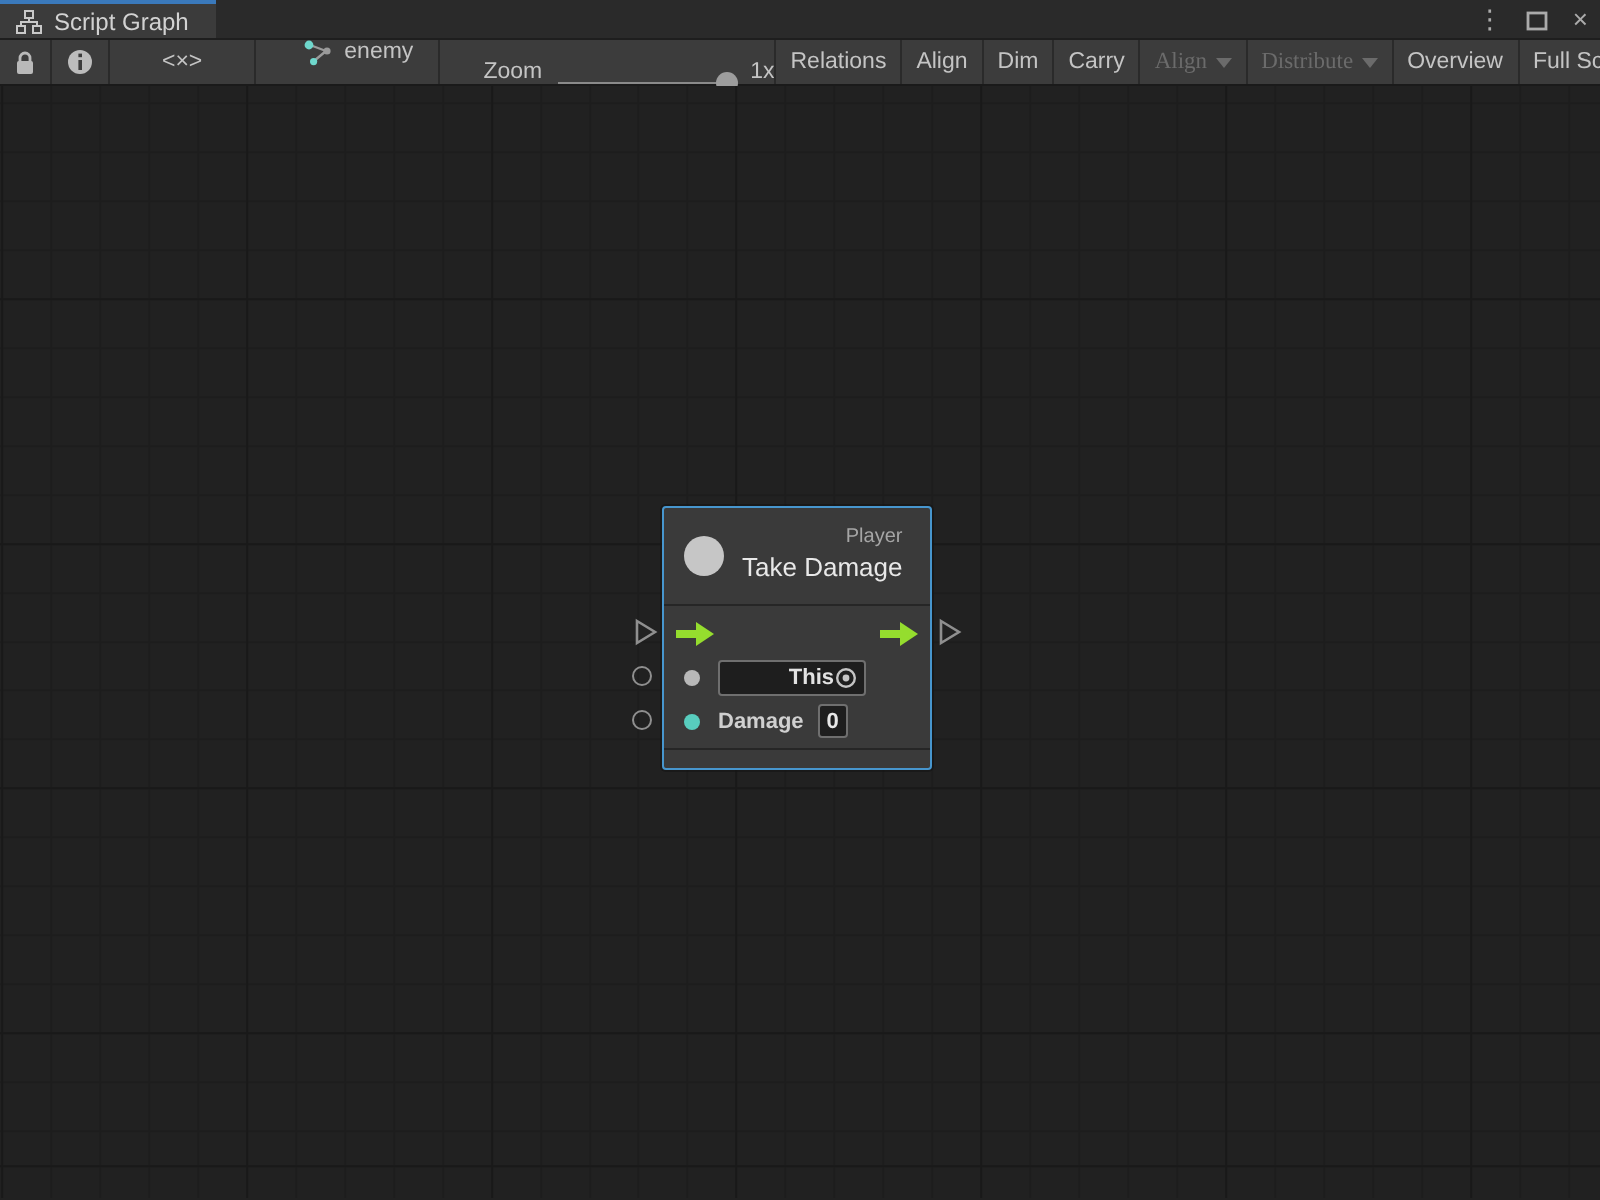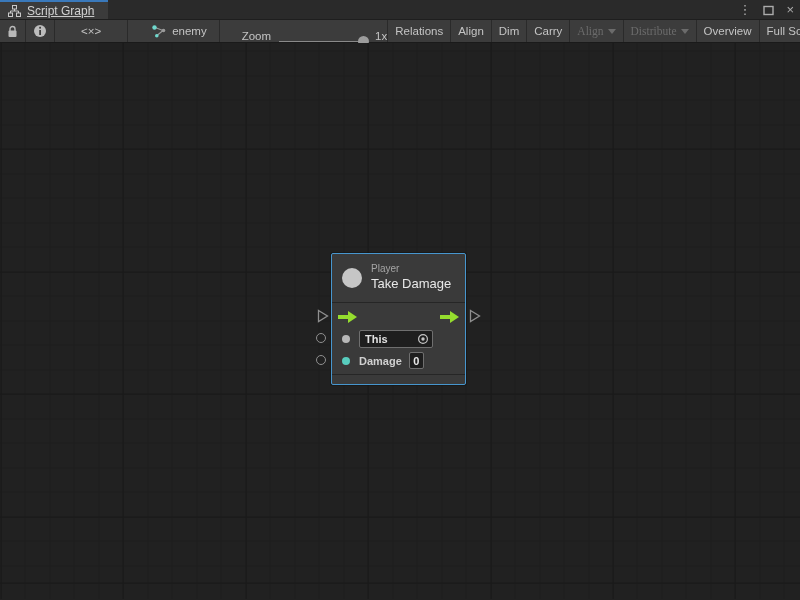--- a/index.html
+++ b/index.html
@@ -12,7 +12,7 @@
   
   .tabbar {
     height:20px; background:#2a2a2a; display:flex; align-items:stretch;
-    position:relative; border-bottom:1px solid #1e1e1e;text-decoration:underline;
+    position:relative; border-bottom:1px solid #1e1e1e;
   }
   .tab {
     display:flex; align-items:center; gap:6px; padding:0 12px 0 8px;

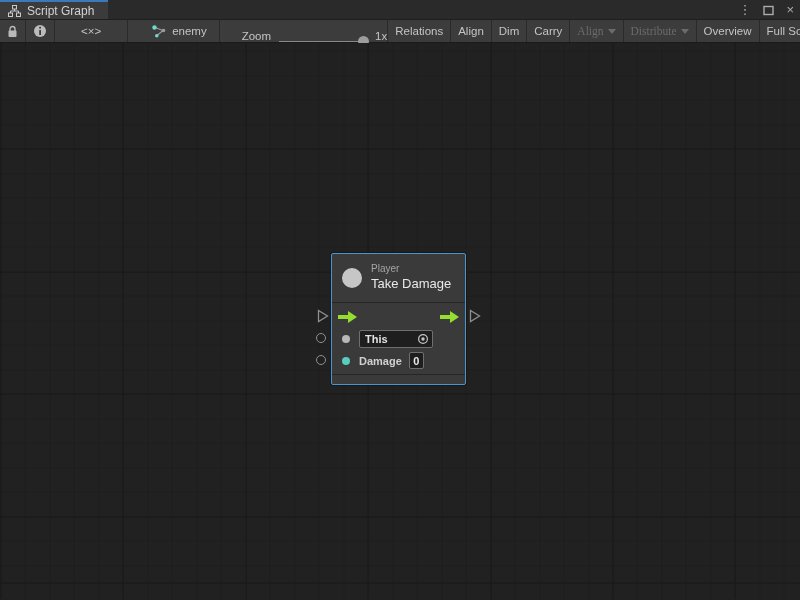--- a/index.html
+++ b/index.html
@@ -37,7 +37,7 @@
   }
   .tbtn.icon-only { padding:0 7px; }
   .tbtn.wide { padding:0 26px; }
-  .breadcrumb { display:flex; align-items:center; gap:5px; padding:0 12px 0 10px; border-right:1px solid #2a2a2a; }
+  .breadcrumb { display:flex; align-items:flex-start; gap:5px; padding:0 12px 0 10px; border-right:1px solid #2a2a2a; }
   .zoom-area { display:flex; align-items:flex-end; gap:8px; margin-left:22px; }
   .zoom-track { position:relative; width:88px; height:1px; background:#8a8a8a; }
   .zoom-handle {

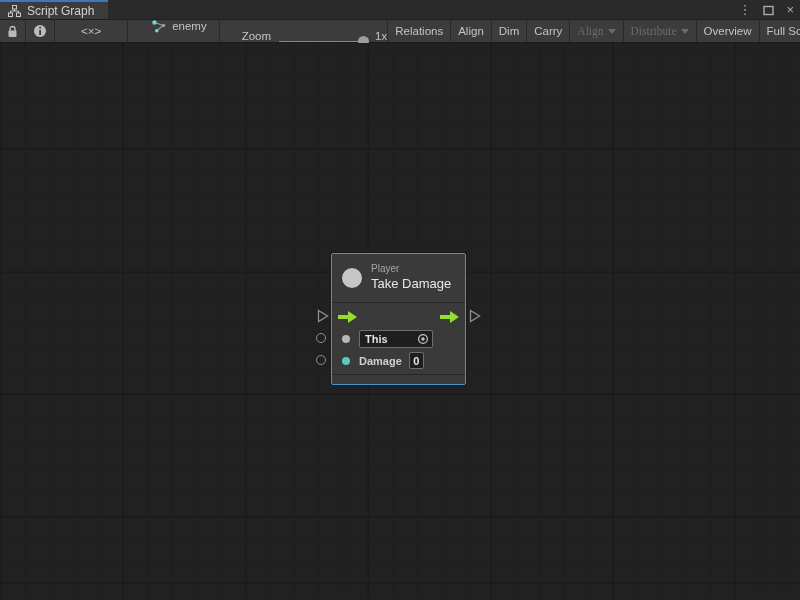--- a/index.html
+++ b/index.html
@@ -65,6 +65,7 @@
       repeating-linear-gradient(to right, #1d1d1d 0 1px, transparent 1px 24.48px),
       repeating-linear-gradient(to bottom, #1d1d1d 0 1px, transparent 1px 24.48px);
     background-position:0.6px -16.4px, 0.6px -16.4px, 0.6px -16.4px, 0.6px -16.4px;
+    text-align:right;
   }
   
   .node-wrap { position:absolute; left:331px; top:210px; width:135px; height:132px; }

